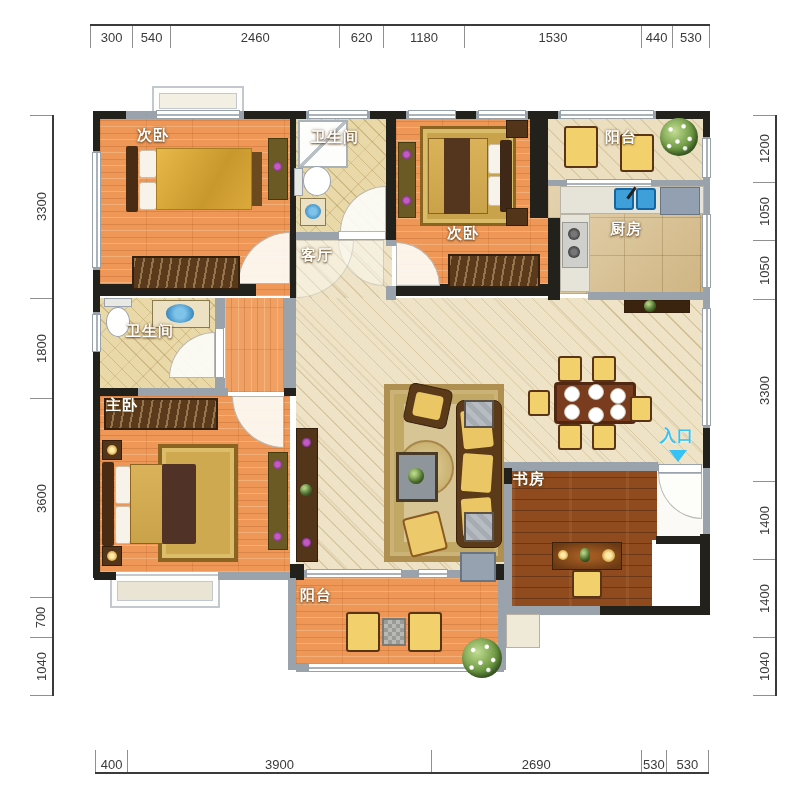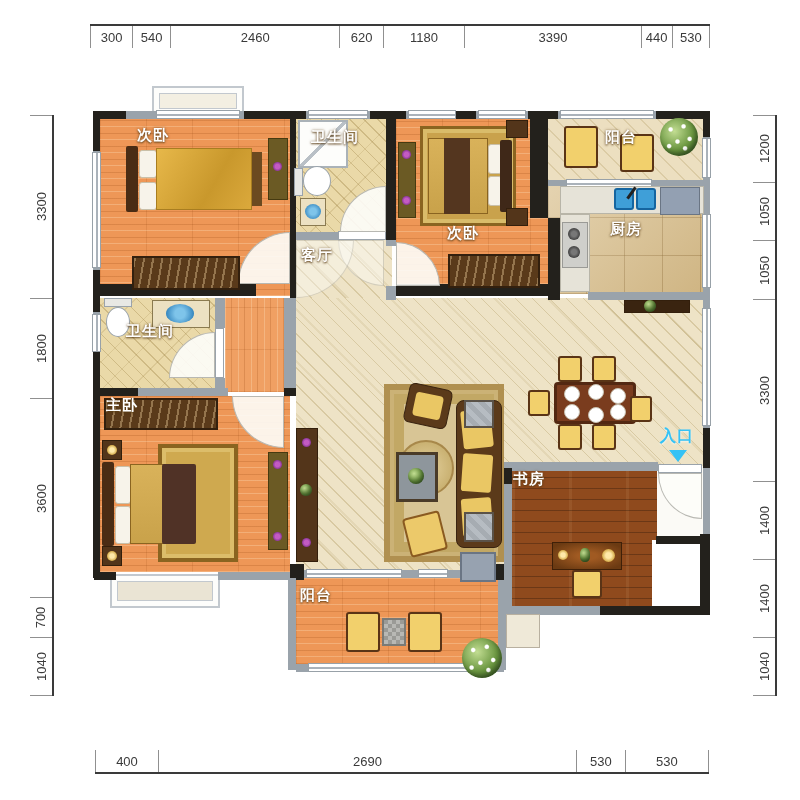--- a/index.html
+++ b/index.html
@@ -325,7 +325,7 @@
       <span>1180</span>
     </div>
     <div class="seg" style="flex: 2560 2560 0px;">
-      <span>3390</span>
+      <span>1530</span>
     </div>
     <div class="seg" style="flex: 440 440 0px;">
       <span>440</span>

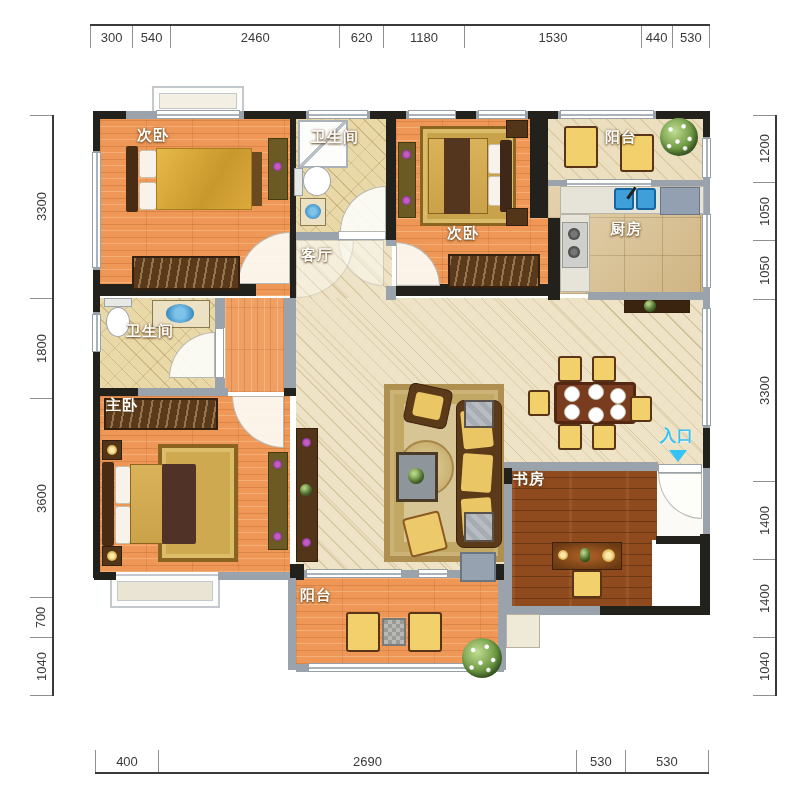--- a/index.html
+++ b/index.html
@@ -71,7 +71,7 @@
   .seg{display:flex;align-items:center;justify-content:center;position:relative;min-width:0;min-height:0;}
   #ruler-top .seg{border-right:1px solid #909090;}
   #ruler-top .seg:first-child{border-left:1px solid #909090;}
-  #ruler-bottom .seg{border-right:1px solid #909090;height:100%;align-items:center;}
+  #ruler-bottom .seg{border-right:1px solid #909090;height:100%;align-items:flex-end;}
   #ruler-bottom .seg:first-child{border-left:1px solid #909090;}
   #ruler-left .seg{border-bottom:1px solid #909090;}
   #ruler-left .seg:first-child{border-top:1px solid #909090;}

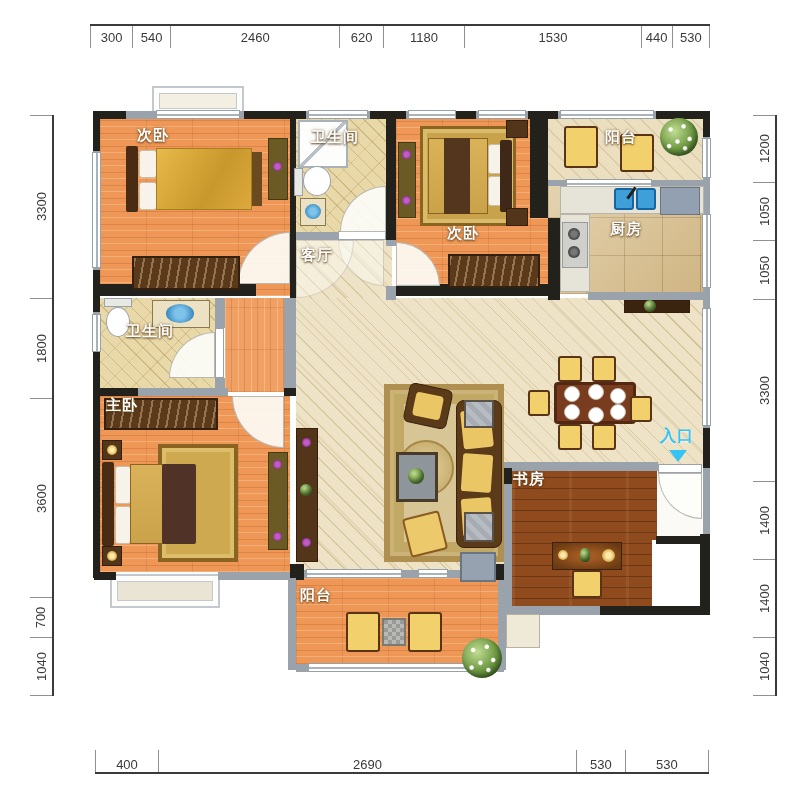--- a/index.html
+++ b/index.html
@@ -338,6 +338,9 @@
     <div class="seg" style="flex: 400 400 0px;">
       <span>400</span>
     </div>
+    <div class="seg" style="flex: 3900 3900 0px;">
+      <span>3900</span>
+    </div>
     <div class="seg" style="flex: 2690 2690 0px;">
       <span>2690</span>
     </div>

